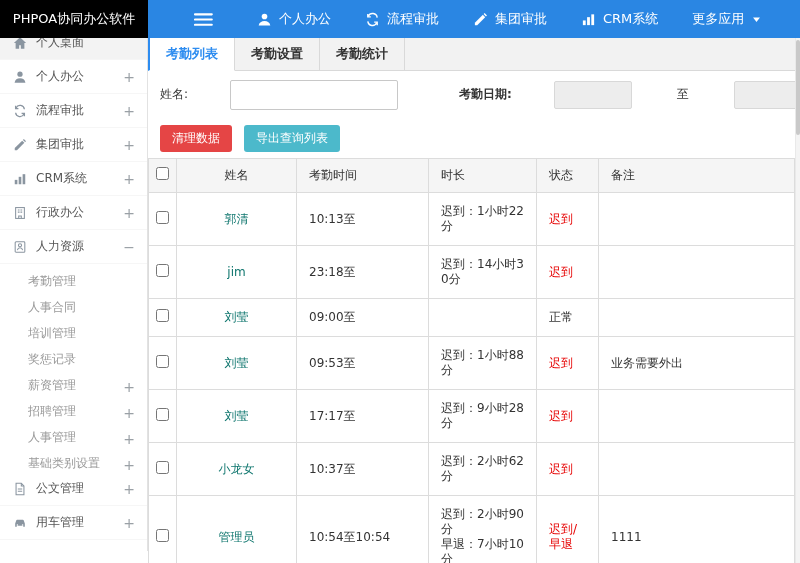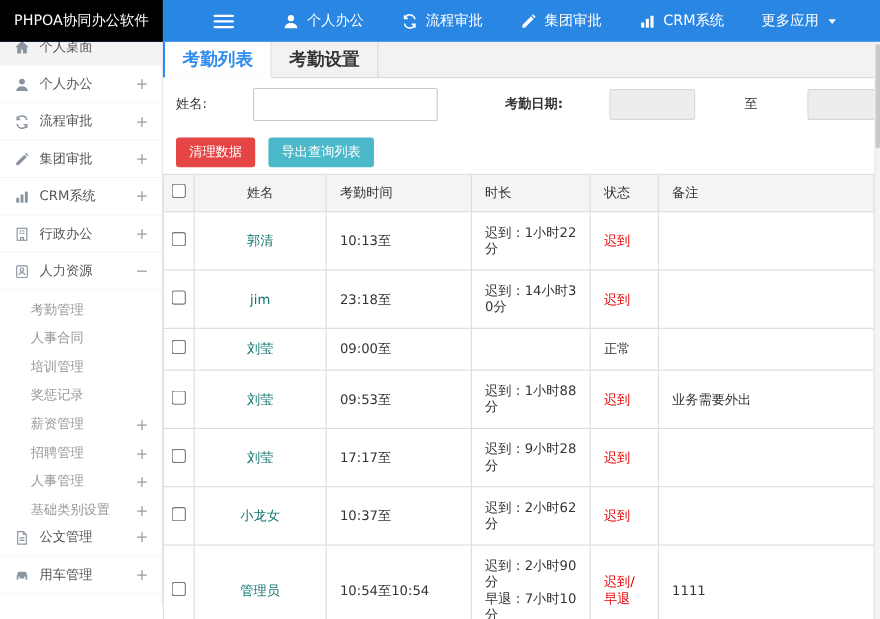--- a/index.html
+++ b/index.html
@@ -29,7 +29,7 @@
   
   .main { position:absolute; left:148px; top:38px; width:647px; height:525px; background:#fff; overflow:hidden; }
   .tabbar { height:33px; background:#f2f2f2; border-bottom:1px solid #d9d9d9; display:flex; }
-  .tab { padding:0 16px; line-height:32px; font-size:16px; font-weight:bold; color:#333; border-right:1px solid #d9d9d9; cursor:pointer; background:#f2f2f2; }
+  .tab { padding:0 16px; line-height:32px; font-size:13px; font-weight:bold; color:#333; border-right:1px solid #d9d9d9; cursor:pointer; background:#f2f2f2; }
   .tab.active { background:#fff; color:#2d8cf0; border-left:2px solid #2d8cf0; margin-bottom:-1px; border-bottom:1px solid #fff; }
 
   .filterbar { height:47px; display:flex; align-items:center; padding:0 12px;gap:36px; }

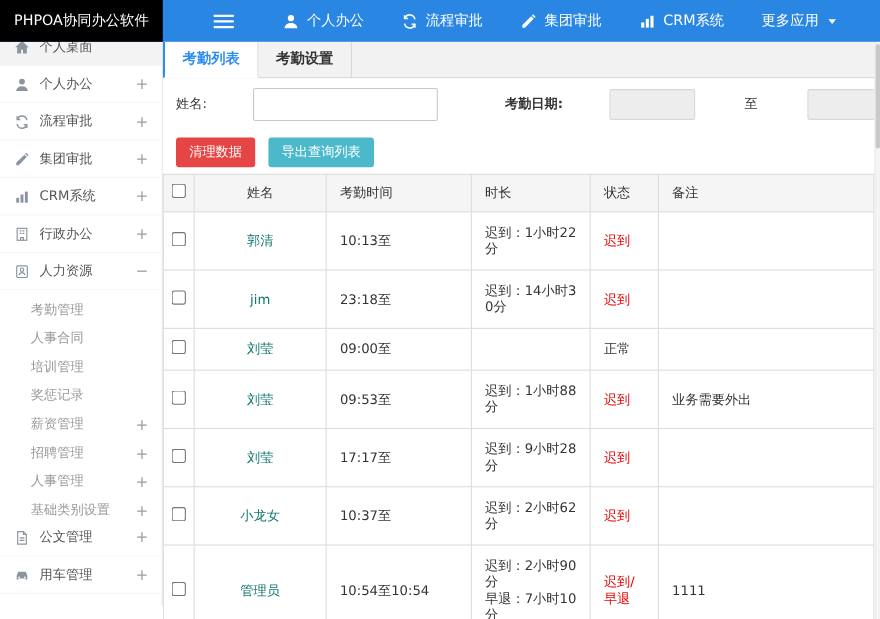--- a/index.html
+++ b/index.html
@@ -249,6 +249,7 @@
     <div class="tabbar" id="tabbar">
         <div class="tab active">考勤列表</div>
         <div class="tab">考勤设置</div>
+        <div class="tab">考勤统计</div>
       </div>
 
     <div class="filterbar">

